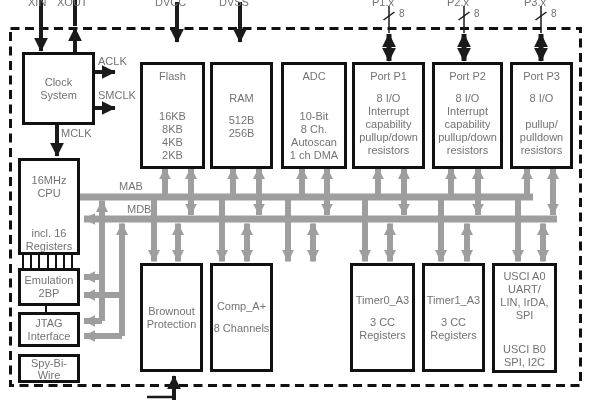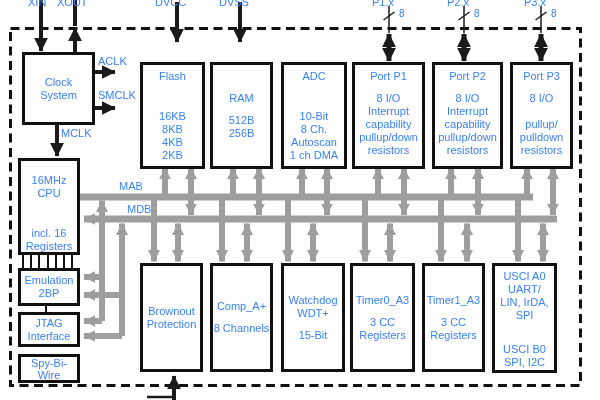--- a/index.html
+++ b/index.html
@@ -5,7 +5,7 @@
   html,body{margin:0;padding:0;background:#fff;}
   #canvas{
     position:relative;width:600px;height:400px;overflow:hidden;background:#fff;
-    font-family:"Liberation Sans","DejaVu Sans",sans-serif;color:#3b82f6;
+    font-family:"Liberation Sans","DejaVu Sans",sans-serif;color:#737373;
   }
   .blk{
     position:absolute;box-sizing:border-box;border:3px solid #111;background:#fff;

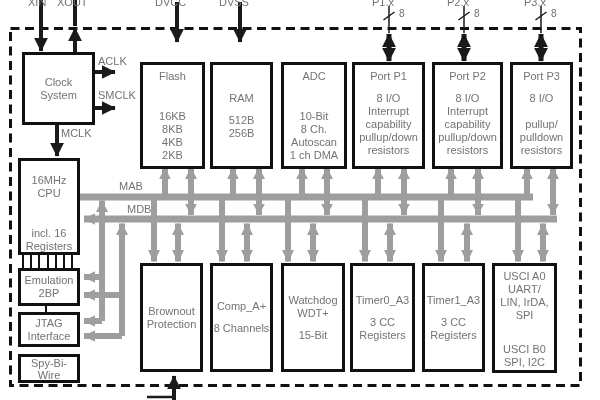--- a/index.html
+++ b/index.html
@@ -236,11 +236,6 @@
     <div class="d">8 Channels</div>
   </div>
 
-  <div class="blk lay-center gap13" style="left:281px;top:263px;width:64px;height:109px;">
-    <div class="t">Watchdog
-WDT+</div>
-    <div class="d">15-Bit</div>
-  </div>
 
   <div class="blk lay-center gap13" style="left:350px;top:263px;width:65px;height:109px;">
     <div class="t">Timer0_A3</div>

